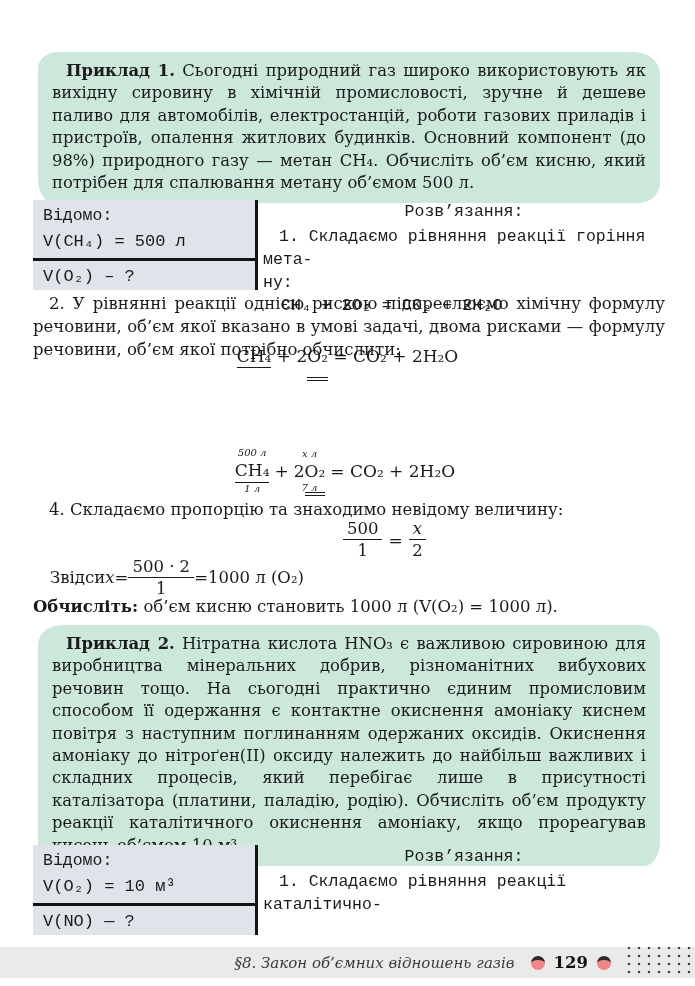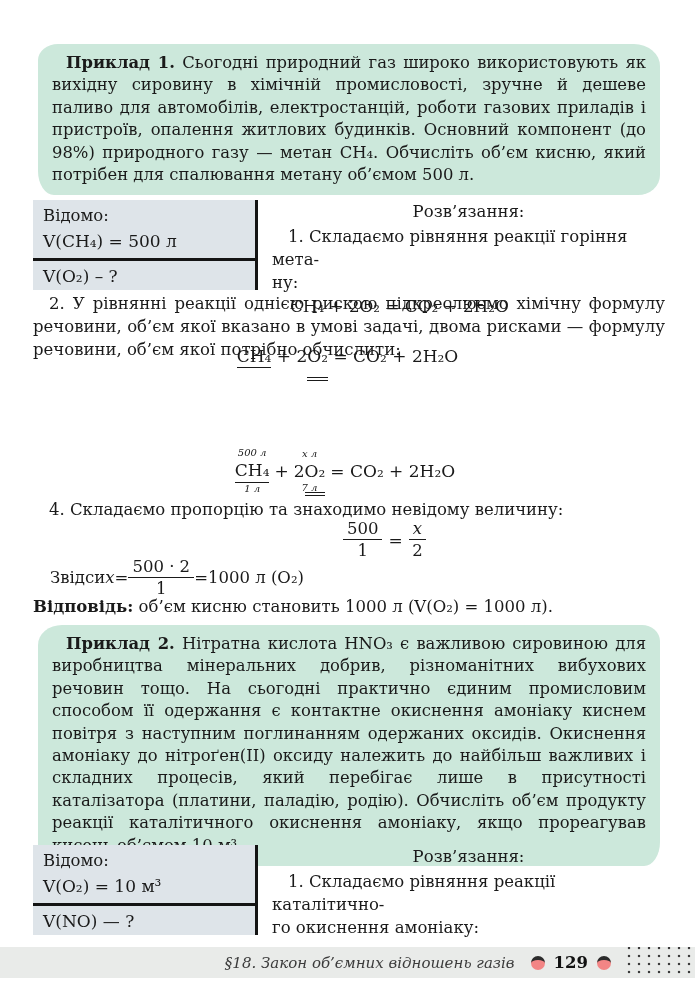--- a/index.html
+++ b/index.html
@@ -9,7 +9,7 @@
   
   .hl-box{position:absolute;left:38px;width:622px;box-sizing:border-box;
           background:#cce8db;padding:8px 14px 9px 14px;}
-  #box1{top:44px;min-height:148px;border-radius:20px 26px 22px 16px / 16px 22px 20px 24px;}
+  #box1{top:52px;min-height:148px;border-radius:20px 26px 22px 16px / 16px 22px 20px 24px;}
   #box2{top:625px;min-height:214px;border-radius:24px 18px 16px 22px / 20px 16px 24px 18px;}
   .hl-box .para{font-size:16.4px;line-height:22.4px;}
 

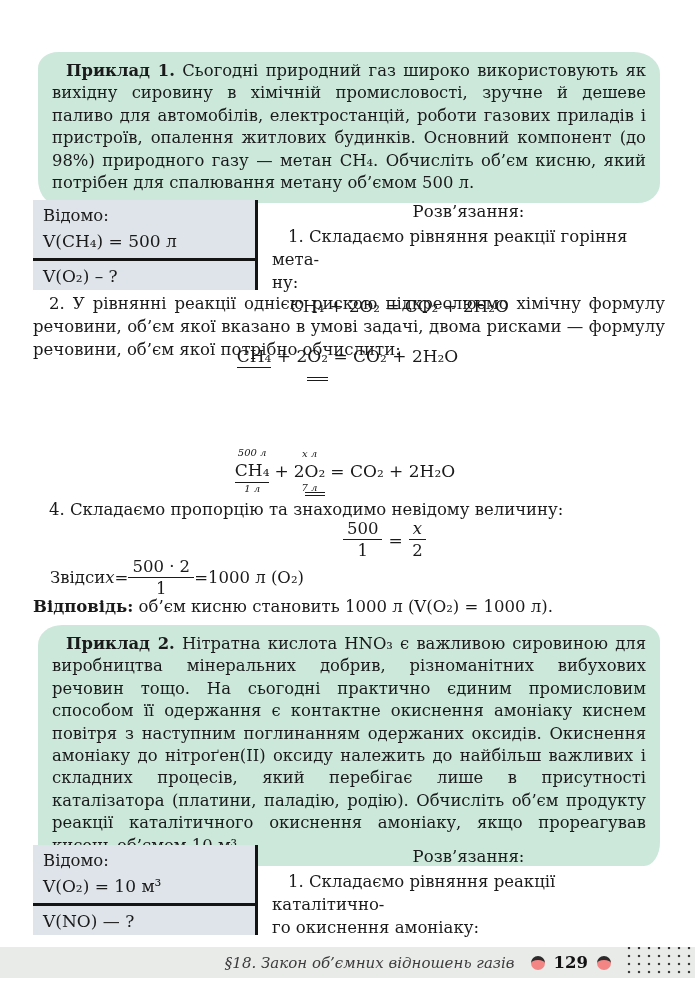--- a/index.html
+++ b/index.html
@@ -21,7 +21,7 @@
   .abs{position:absolute;left:33px;width:632px;}
 
   
-  .given-table{position:absolute;left:33px;width:632px;height:90px;display:flex;}
+  .given-table{position:absolute;left:33px;width:632px;height:90px;display:flex;font-family:Liberation Mono, monospace;}
   .given-box{width:222px;height:90px;box-sizing:border-box;background:#dee4e9;
              padding:4px 10px 6px 10px;flex-shrink:0;}
   .given-title{font-size:16.5px;line-height:24px;}

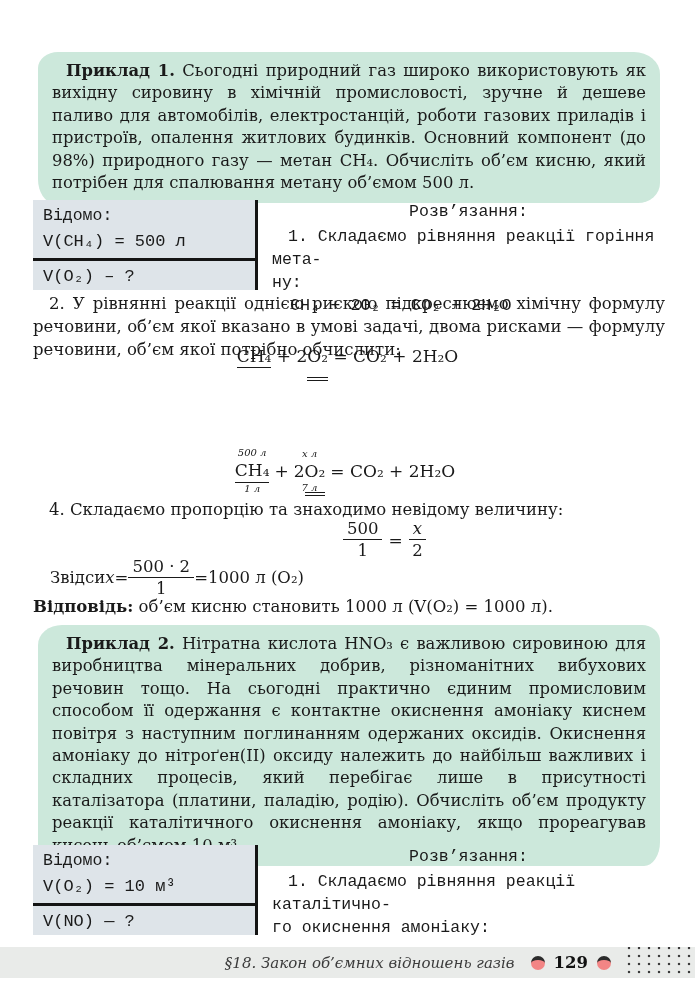--- a/index.html
+++ b/index.html
@@ -28,7 +28,7 @@
   .given-val{font-size:17px;line-height:27px;}
   .divider{height:3px;background:#141414;margin:3px -10px 2px -10px;}
   .vline{width:3px;height:90px;background:#141414;flex-shrink:0;}
-  .sol-col{flex:1;padding-left:14px;}
+  .sol-col{flex:1;padding-left:5px;}
   .sol-title{font-size:16.5px;line-height:23px;text-align:center;margin-bottom:2px;}
   .sol-line{font-size:16.5px;line-height:23px;}
   .sol-eq{margin-left:18px;font-size:16.8px;line-height:24px;}

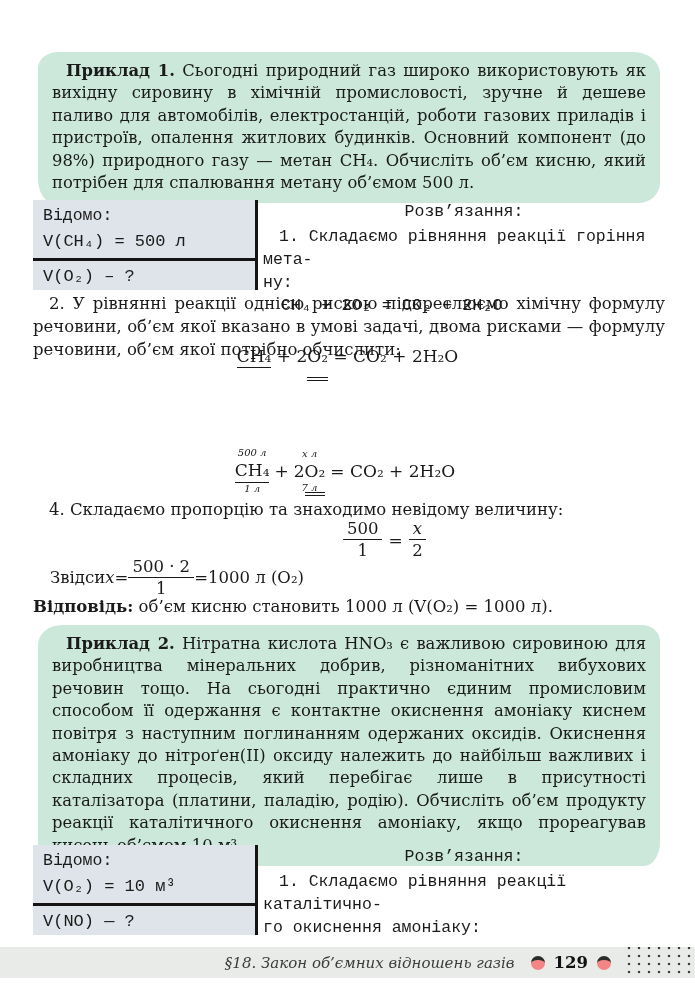--- a/index.html
+++ b/index.html
@@ -135,7 +135,7 @@
     <span>1000 л (O₂)</span>
   </div>
 
-  <p class="para abs" style="top:595px;"><span class="lead">Відповідь:</span> <span>об’єм кисню становить 1000 л (V(O₂) = 1000 л).</span></p>
+  <p class="para abs" style="top:595px;"><span class="lead">Обчисліть:</span> <span>об’єм кисню становить 1000 л (V(O₂) = 1000 л).</span></p>
 
   <section class="hl-box" id="box2">
     <p class="para ind-sm"><span class="lead">Приклад 2.</span> <span>Нітратна кислота HNO₃ є важливою сировиною для виробництва мінеральних добрив, різноманітних вибухових речовин тощо. На сьогодні практично єдиним промисловим способом її одержання є контактне окиснення амоніаку киснем повітря з наступним поглинанням одержаних оксидів. Окиснення амоніаку до нітроґен(II) оксиду належить до найбільш важливих і складних процесів, який перебігає лише в присутності каталізатора (платини, паладію, родію). Обчисліть об’єм продукту реакції каталітичного окиснення амоніаку, якщо прореагував кисень об’ємом 10 м³.</span></p>

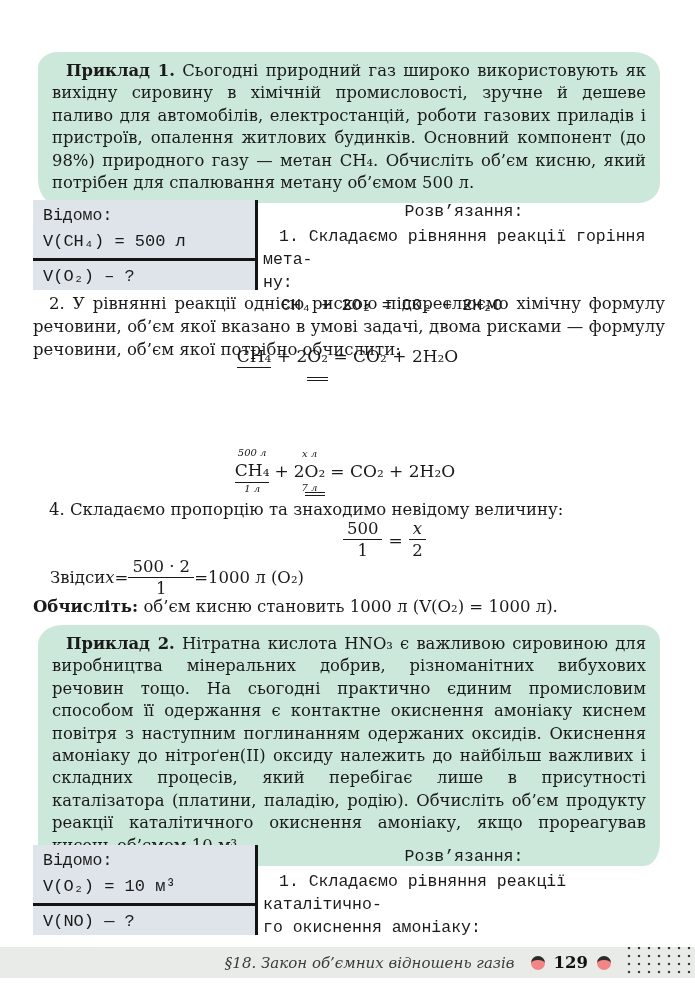--- a/index.html
+++ b/index.html
@@ -152,7 +152,6 @@
     <div class="sol-col">
       <div class="sol-title">Розв’язання:</div>
       <div class="sol-line ind">1. Складаємо рівняння реакції каталітично-</div>
-      <div class="sol-line">го окиснення амоніаку:</div>
     </div>
   </div>
 

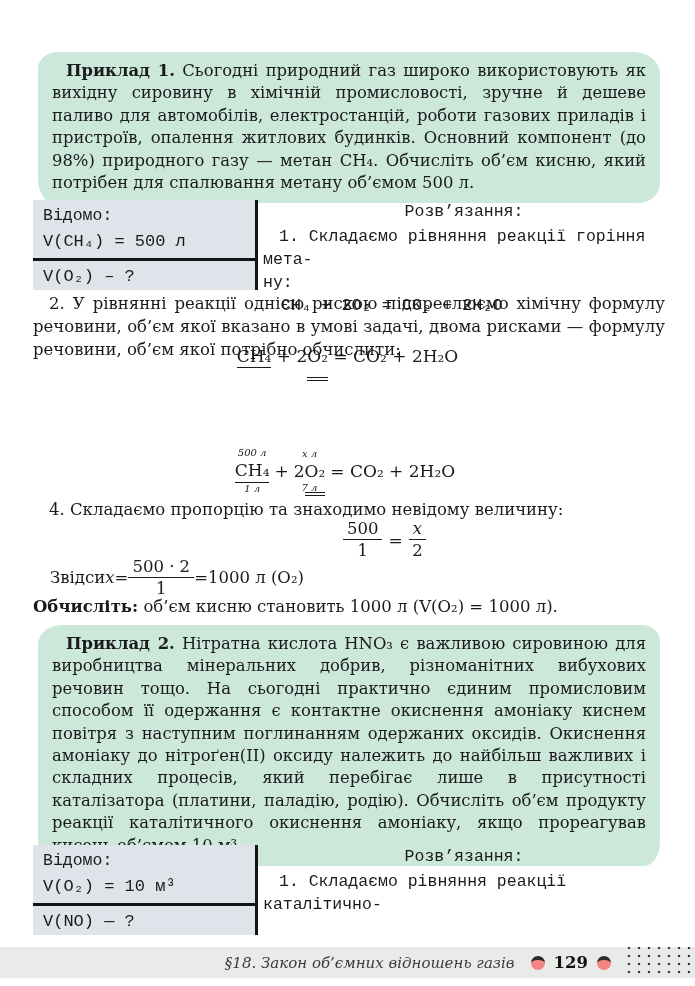--- a/index.html
+++ b/index.html
@@ -156,7 +156,7 @@
   </div>
 
   <div class="footer">
-    <span class="f-title">§18. Закон об’ємних відношень газів</span>
+    <span class="f-title">§8. Закон об’ємних відношень газів</span>
     <span class="page-dot dot-l"></span>
     <span class="page-num">129</span>
     <span class="page-dot dot-r"></span>

